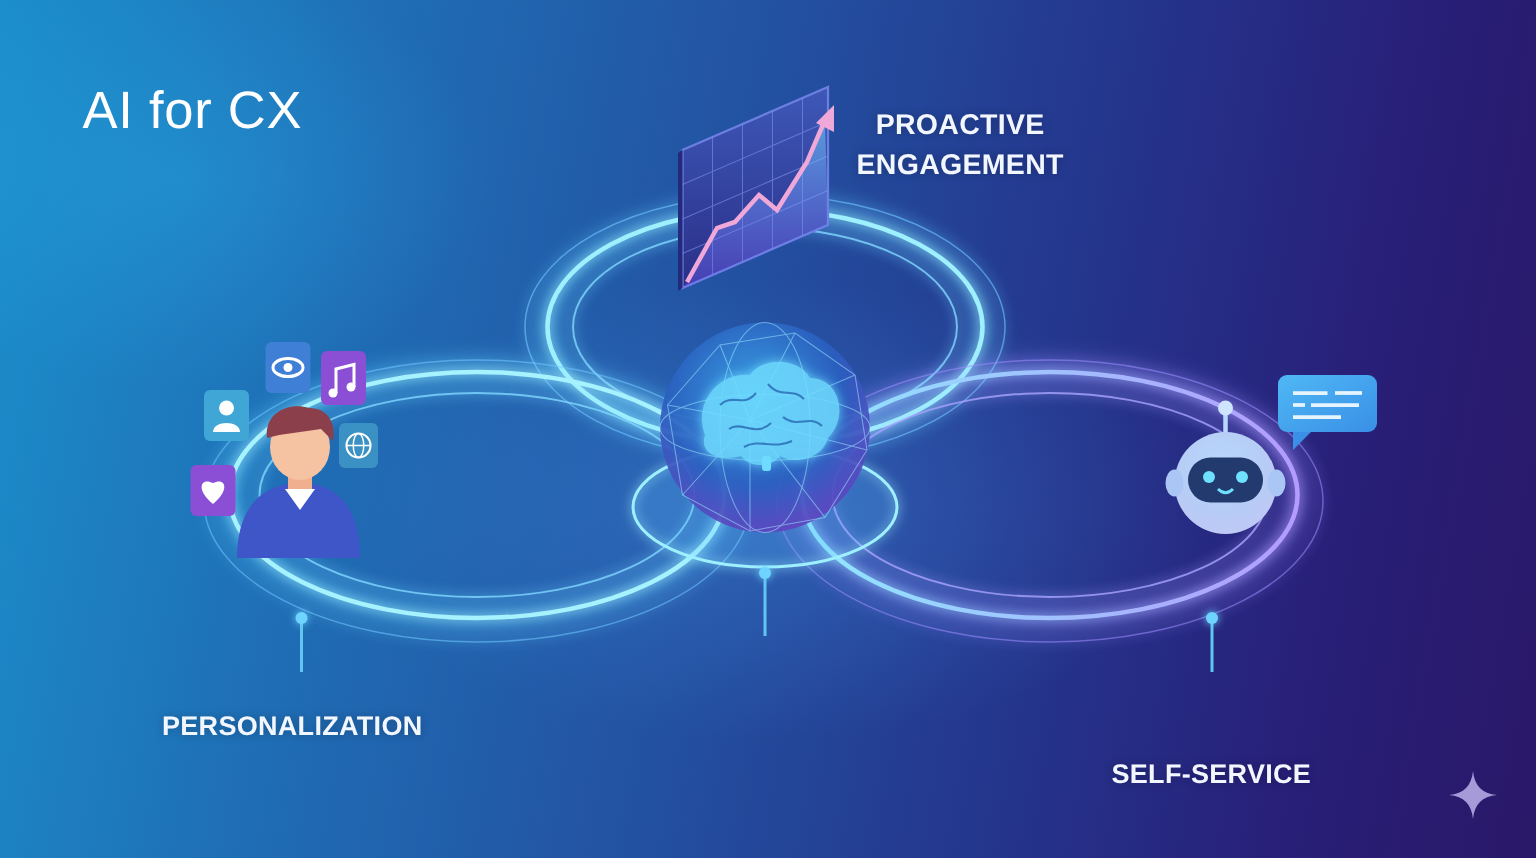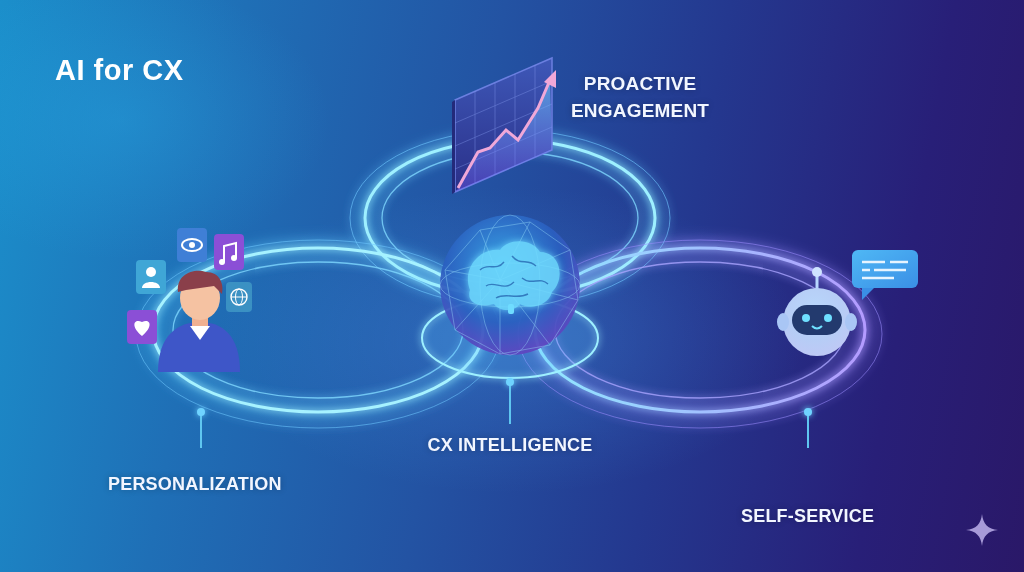--- a/index.html
+++ b/index.html
@@ -17,7 +17,7 @@
   }
   .title {
     position:absolute; left:55px; top:54px;
-    color:#fff; font-weight:bold; font-size:29px; letter-spacing:0.5px;
+    color:#fff; font-weight:normal; font-size:35px; letter-spacing:0.5px;
   }
   .label {
     position:absolute; color:#f2f6ff; font-weight:bold; font-size:18px;

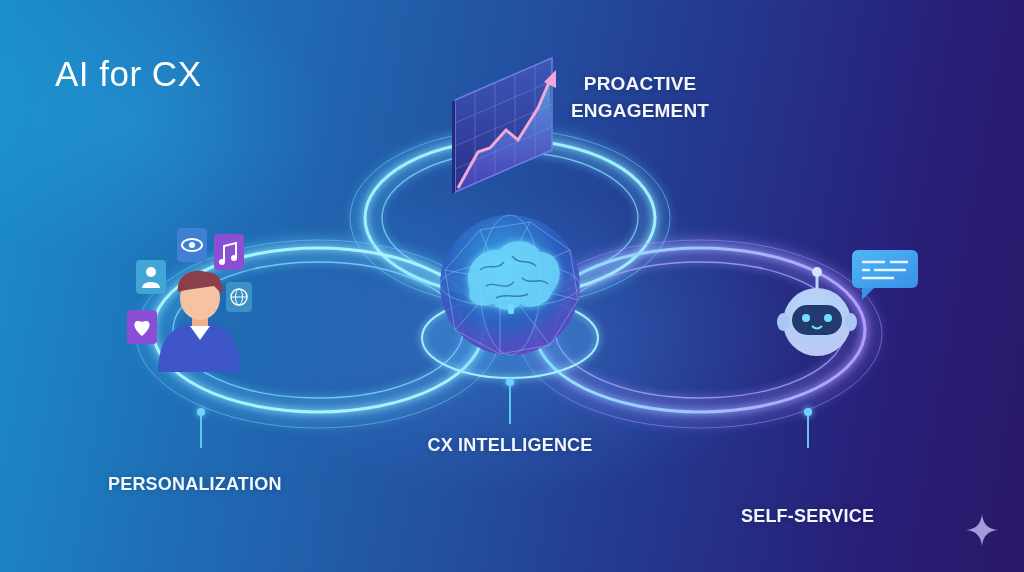--- a/index.html
+++ b/index.html
@@ -217,7 +217,6 @@
 </div>
 <div class="label label-personal">PERSONALIZATION</div>
 <div class="label label-core">
-  <div>CX INTELLIGENCE</div>
 </div>
 <div class="label label-self">SELF-SERVICE</div>
 

